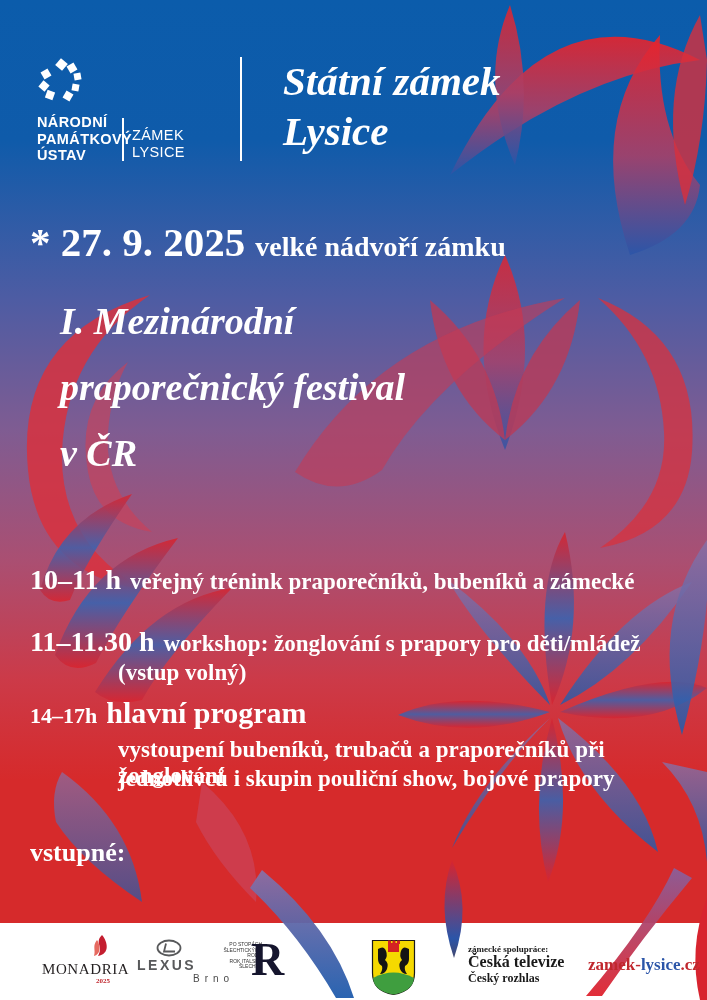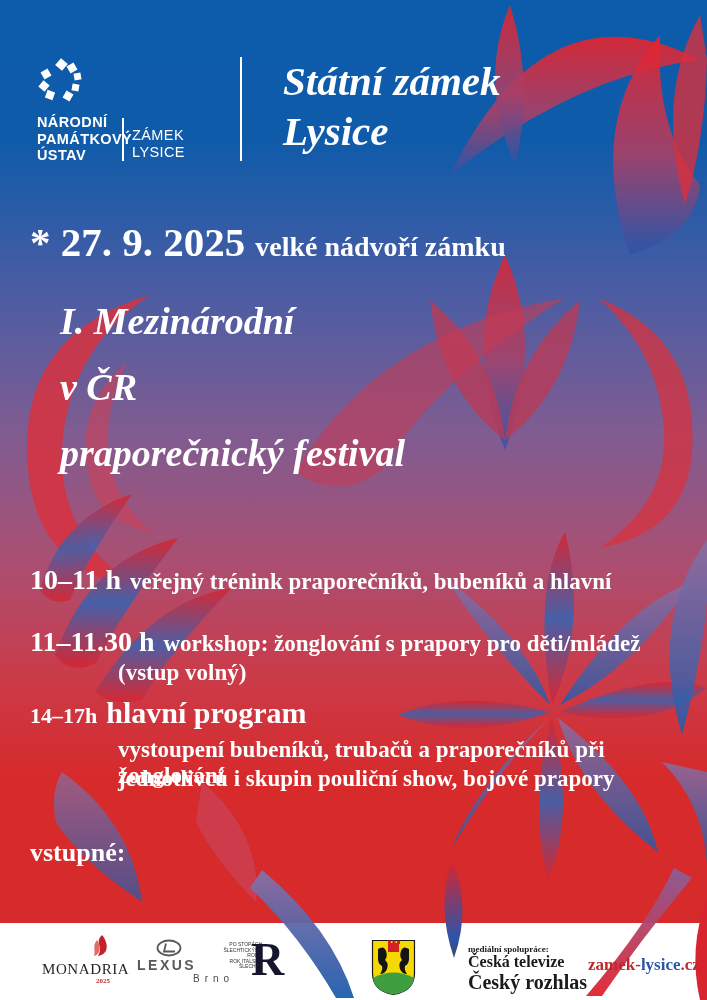--- a/index.html
+++ b/index.html
@@ -167,8 +167,8 @@
   </div>
   <div class="layer white main-title">
     <div>I. Mezinárodní</div>
+    <div>praporečnický festival</div>
     <div>v ČR</div>
-    <div>praporečnický festival</div>
   </div>
 
   <div class="layer white sched row1">

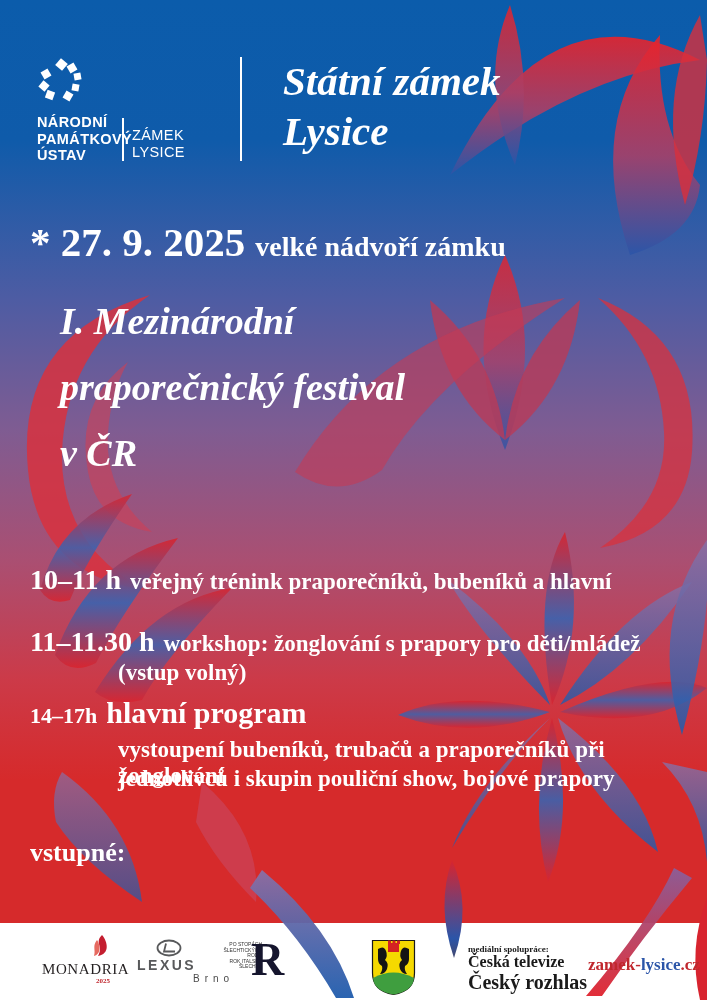--- a/index.html
+++ b/index.html
@@ -172,7 +172,7 @@
   </div>
 
   <div class="layer white sched row1">
-    <span class="t-big">10–11 h</span><span class="t-body">veřejný trénink praporečníků, bubeníků a hlavní</span>
+    <span class="t-big">10–11 h</span><span class="t-body">veřejný trénink praporečníků, bubeníků a zámecké</span>
   </div>
   <div class="layer white sched row2">
     <span class="t-big">11–11.30 h</span><span class="t-body">workshop: žonglování s prapory pro děti/mládež</span>

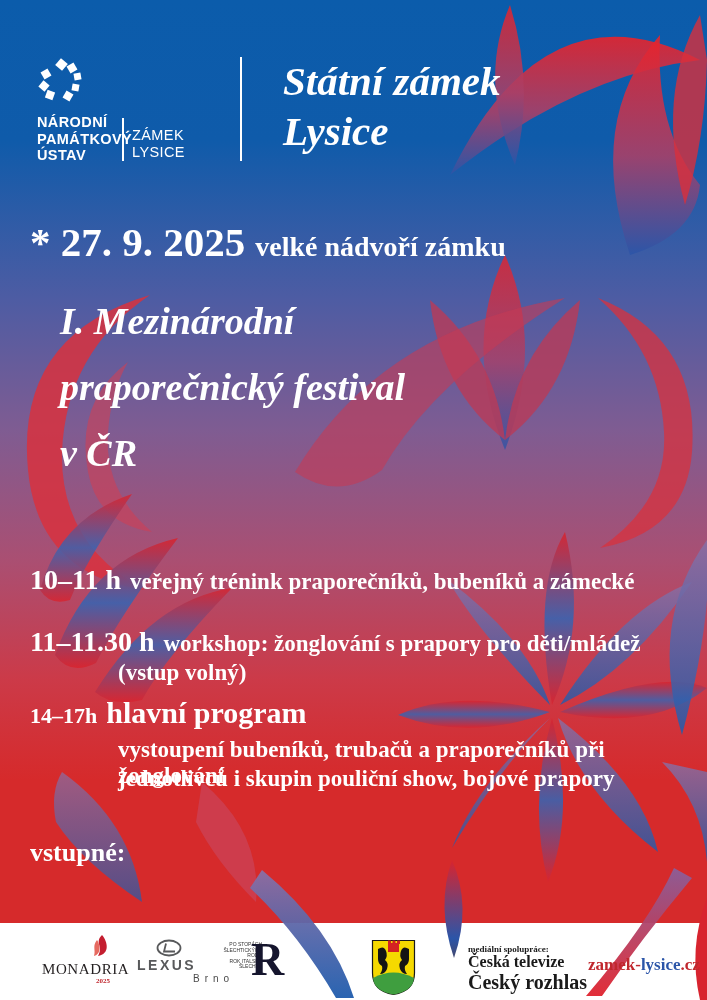--- a/index.html
+++ b/index.html
@@ -220,7 +220,7 @@
     <rect x="20" y="22" width="5" height="5" transform="rotate(45 22.5 24.5)" fill="#f5d900"></rect>
   </svg>
 
-  <div class="layer media-label">mediální spolupráce:</div>
+  <div class="layer media-label">zámecké spolupráce:</div>
   <div class="layer media-p1">Česká televize</div>
   <div class="layer media-p2">Český rozhlas</div>
 

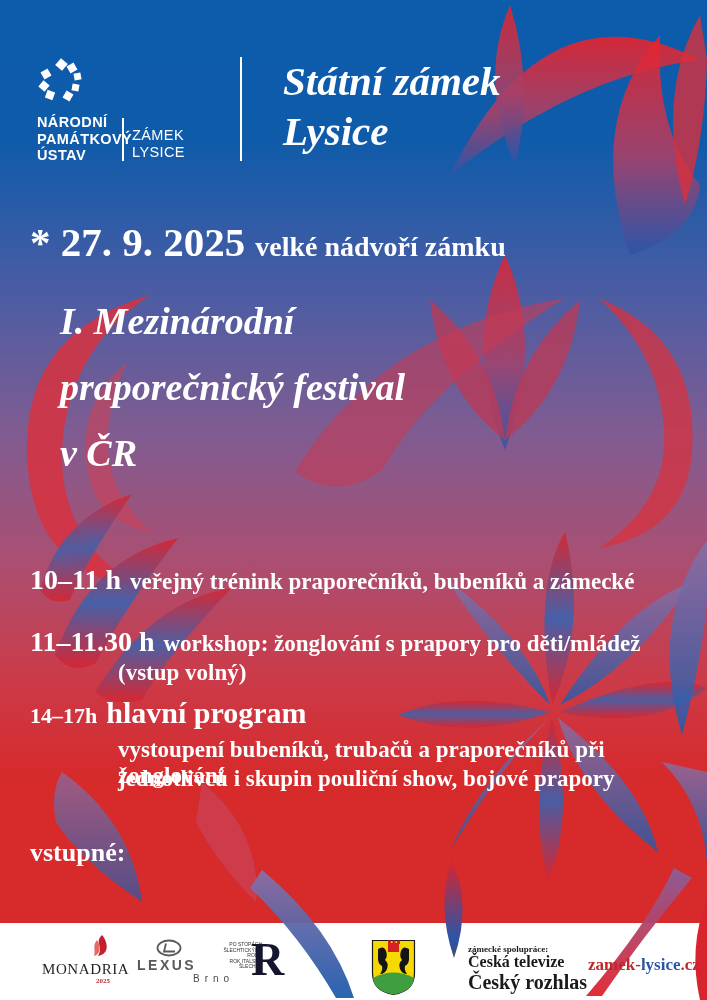--- a/index.html
+++ b/index.html
@@ -59,7 +59,7 @@
   .coat{left:371px;top:939px;}
   .media-label{left:468px;top:944px;font-size:9px;font-weight:bold;color:#1a1a1a;}
   .media-p1{left:468px;top:953px;font-size:16px;font-weight:bold;color:#1a1a1a;}
-  .media-p2{left:468px;top:971px;font-size:20px;font-weight:bold;color:#1a1a1a;}
+  .media-p2{left:468px;top:971px;font-size:12px;font-weight:bold;color:#1a1a1a;}
   .website{left:588px;top:955px;font-size:17px;font-weight:bold;white-space:nowrap;cursor:pointer;}
   .web-red{color:#c0272d;}
   .web-blue{color:#2b55a8;}

